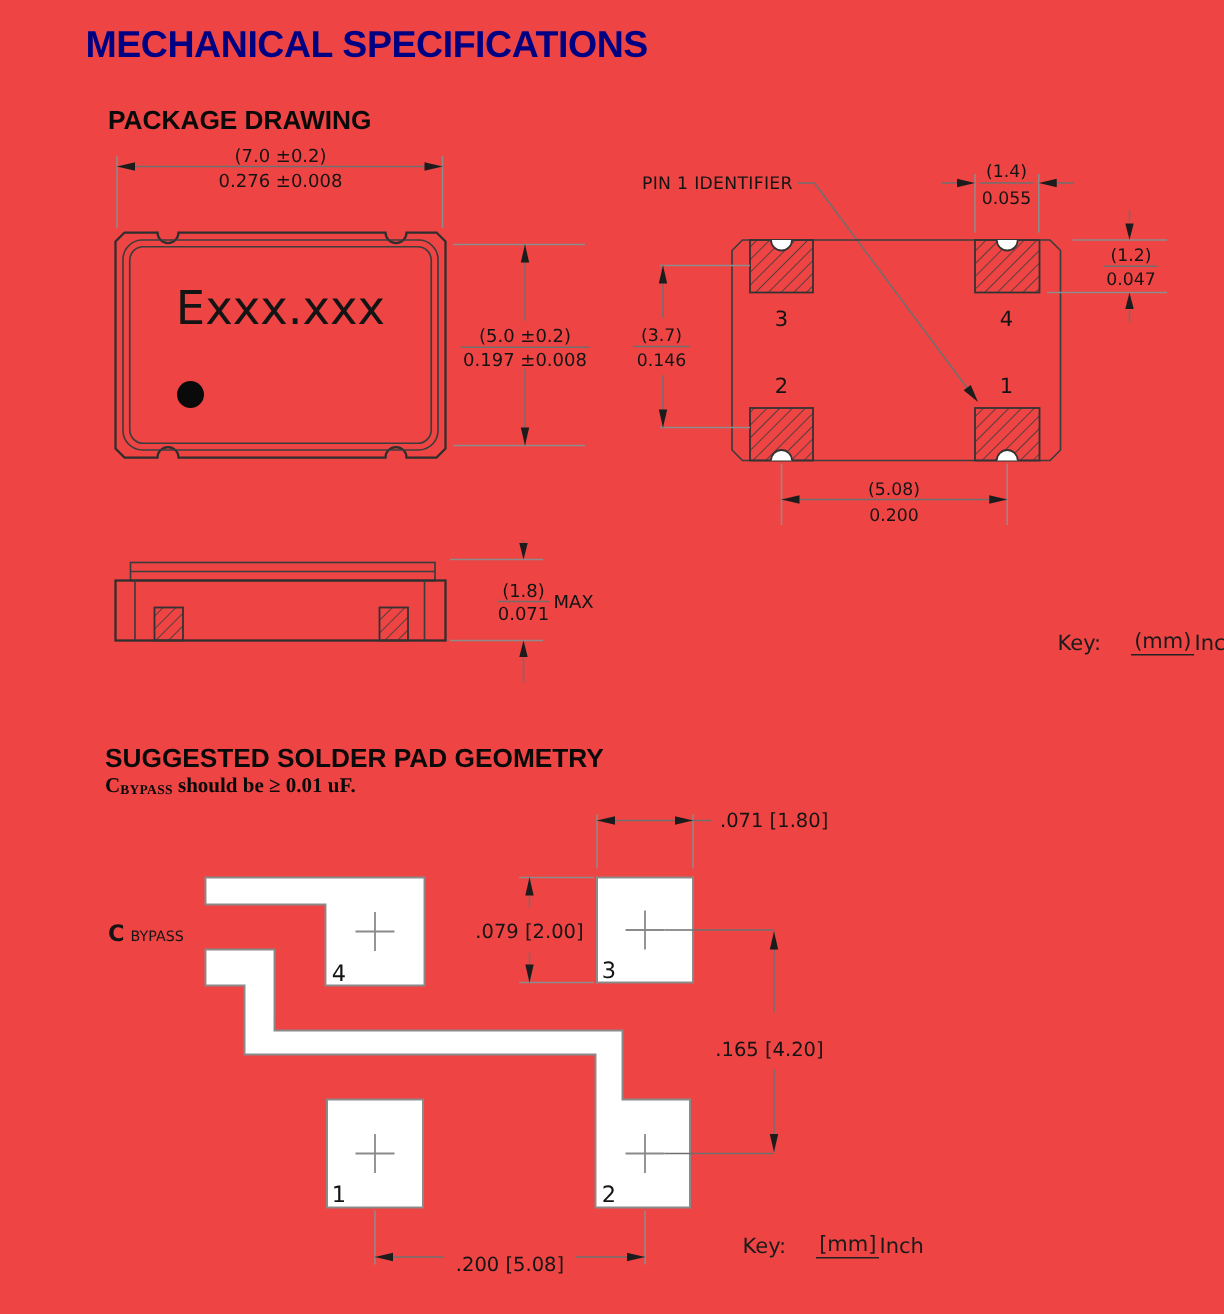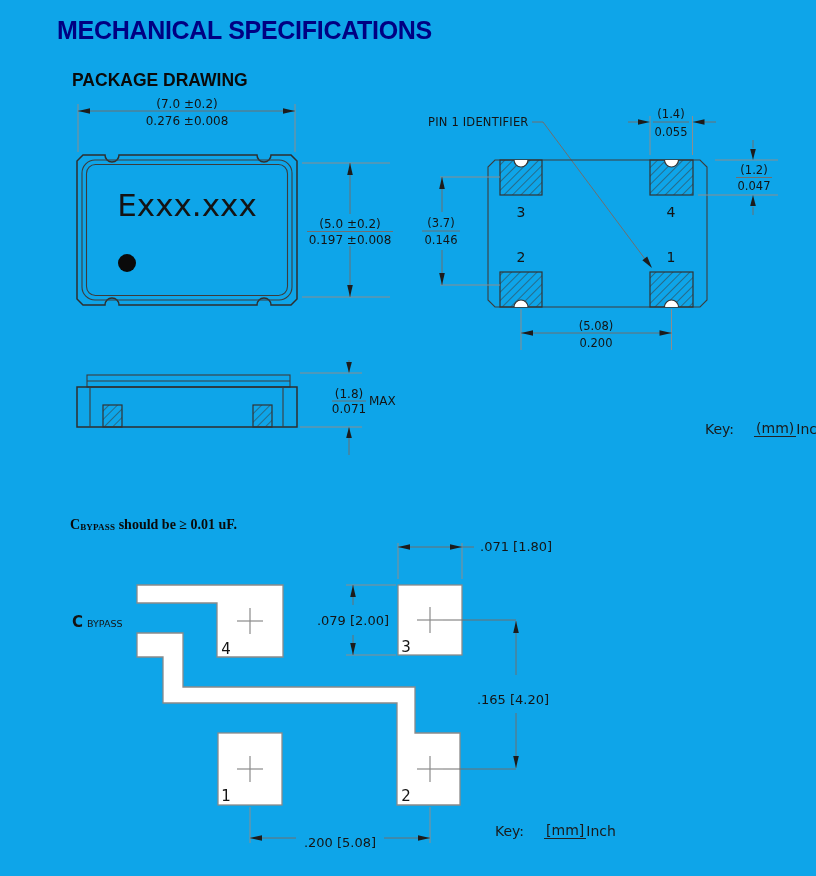--- a/index.html
+++ b/index.html
@@ -3,7 +3,7 @@
 <meta charset="utf-8">
 <style>
   html,body{margin:0;padding:0;background:#ffffff;}
-  .page{position:relative;width:816px;height:876px;background:#0ea5e9;overflow:hidden;
+  .page{position:relative;width:816px;height:876px;background:#ef4444;overflow:hidden;
         font-family:"DejaVu Sans",sans-serif;color:#111;}
   .page-title{position:absolute;left:57px;top:16px;margin:0;
         font-family:"Liberation Sans",sans-serif;font-weight:bold;

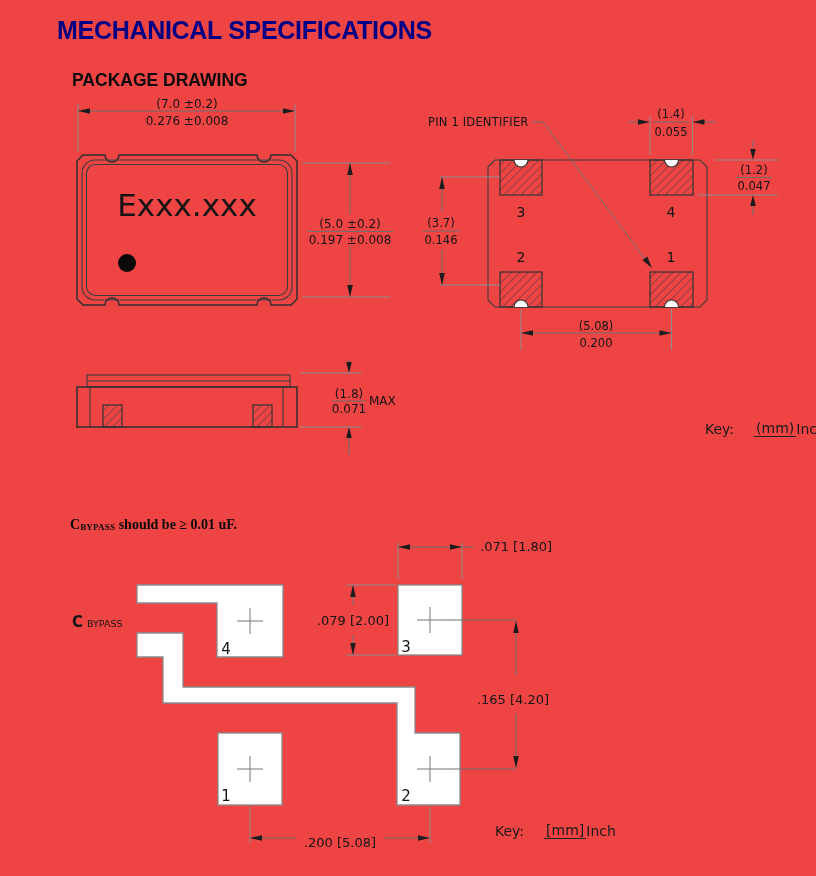--- a/index.html
+++ b/index.html
@@ -199,6 +199,7 @@
     </span>
   </div>
 
+  <h2 class="sec-heading" id="solder-heading">SUGGESTED SOLDER PAD GEOMETRY</h2>
 
   <div class="note">
     <span>C</span><span class="sub">BYPASS</span><span> should be ≥ 0.01 uF.</span>

